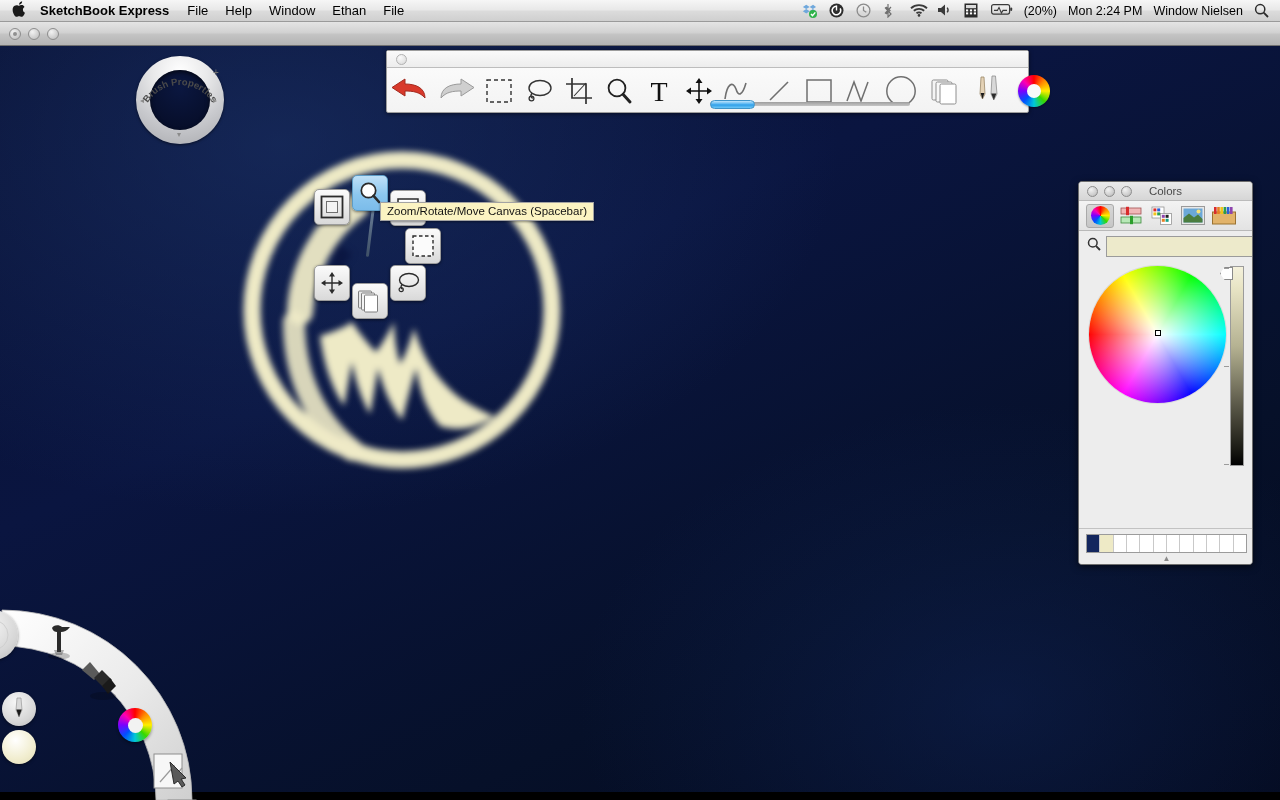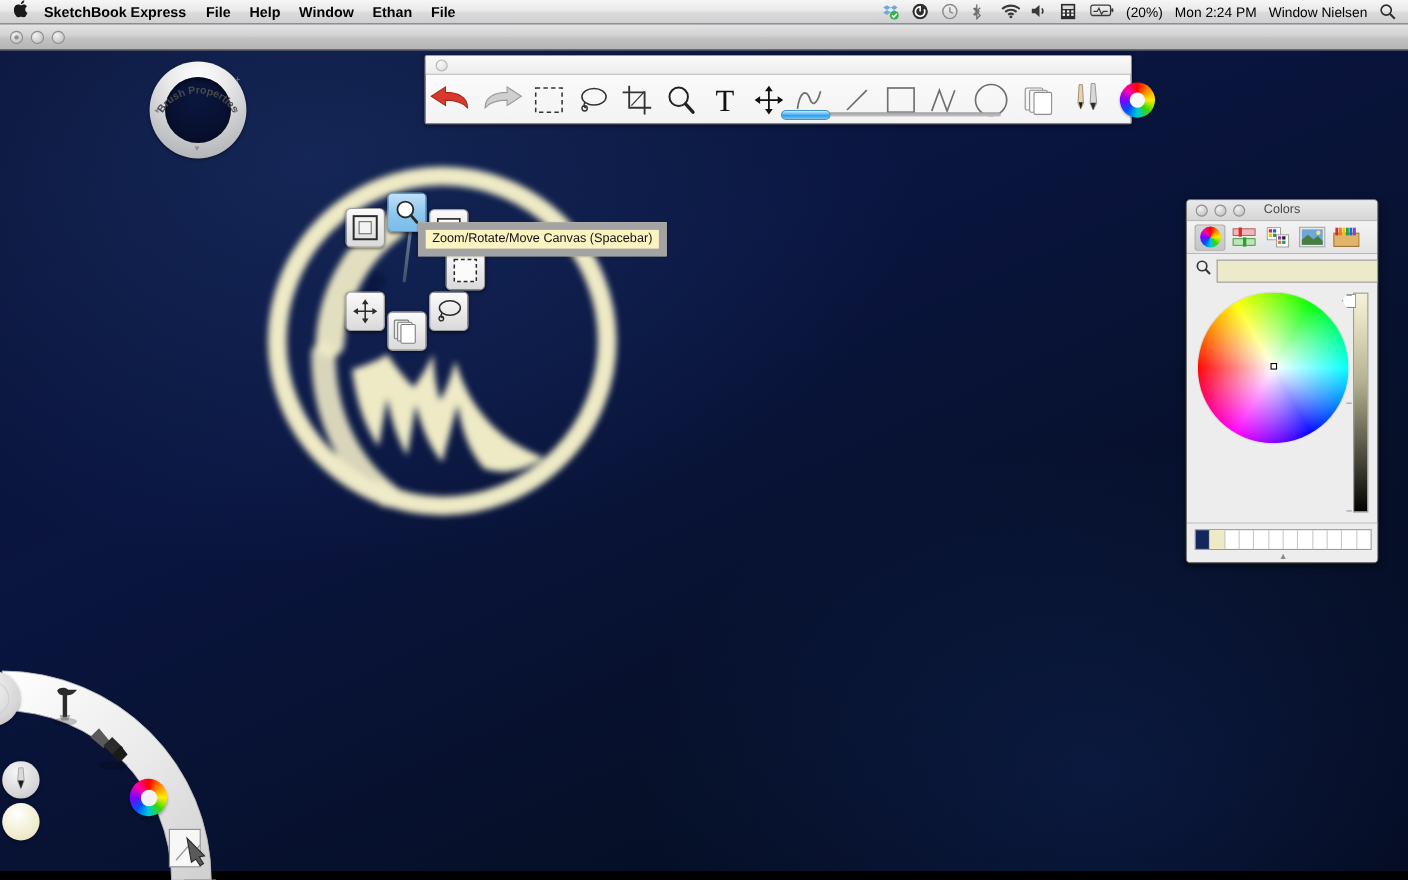--- a/index.html
+++ b/index.html
@@ -34,7 +34,7 @@
   }
   #menubar .apple { margin-left:12px; margin-right:14px; font-size:15px; line-height:1; position:relative; top:-1px;}
   #menubar .appname { font-weight:bold; margin-right:18px; font-size:13px;}
-  #menubar .mi { margin-right:17px; font-size:13px;font-weight:bold; }
+  #menubar .mi { margin-right:17px; font-size:13px; }
   #menubar .right { margin-left:auto; display:flex; align-items:center; gap:11px; margin-right:10px; }
   #menubar .right .txt { font-size:12.5px; }
   .mb-icon { display:inline-block; width:16px; height:15px; position:relative; }

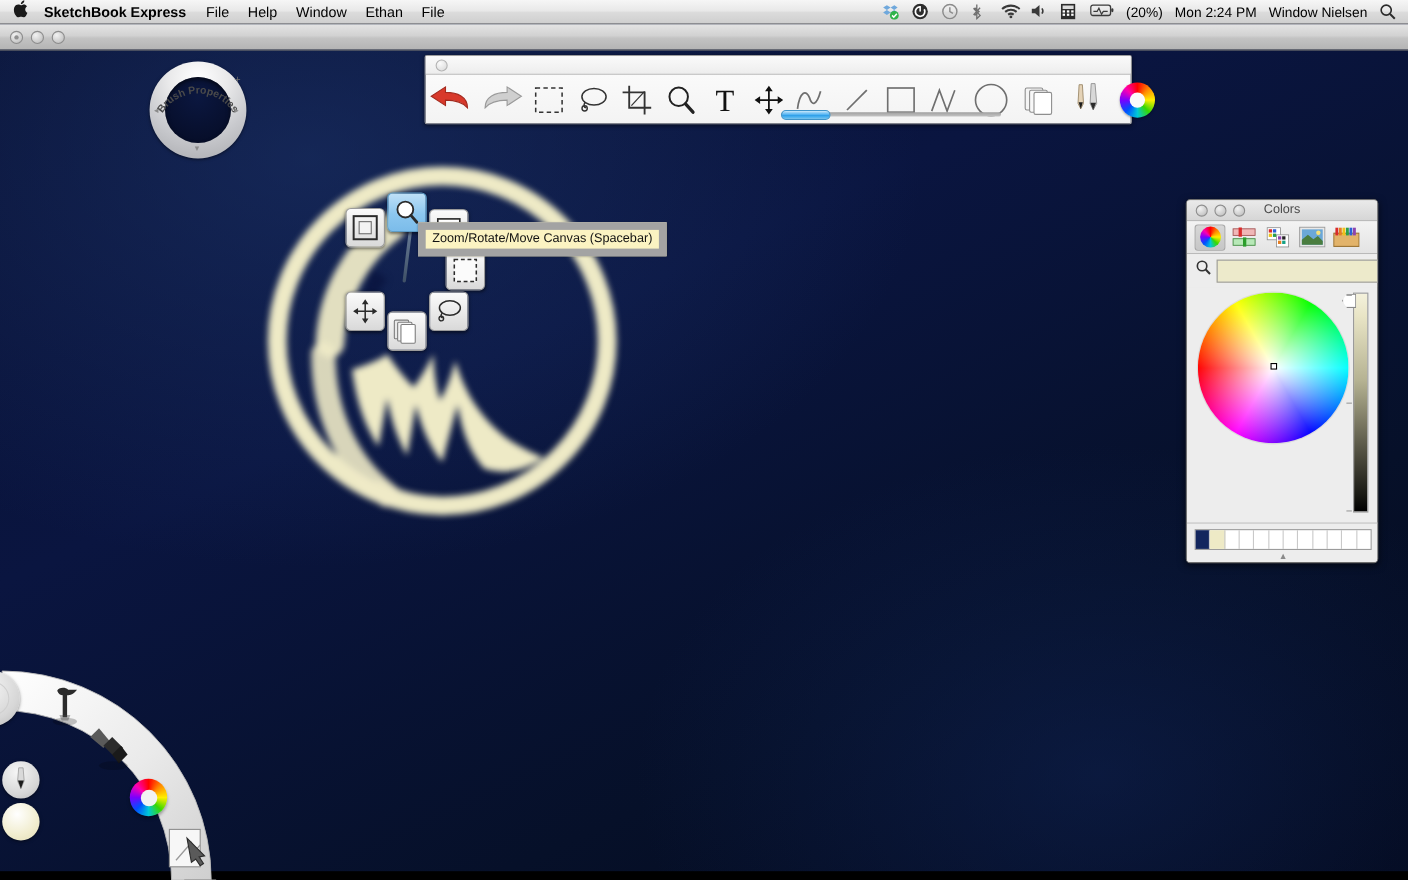--- a/index.html
+++ b/index.html
@@ -149,7 +149,7 @@
 
   
   #colorspanel {
-    position:absolute; left:1078px; top:181px; width:175px; height:331px; z-index:75;
+    position:absolute; left:1078px; top:181px; width:175px; height:384px; z-index:75;
     background:#ededed; border:1px solid #6e6e6e; border-radius:4px;
     box-shadow:0 2px 7px rgba(0,0,0,0.55);
     overflow:hidden;

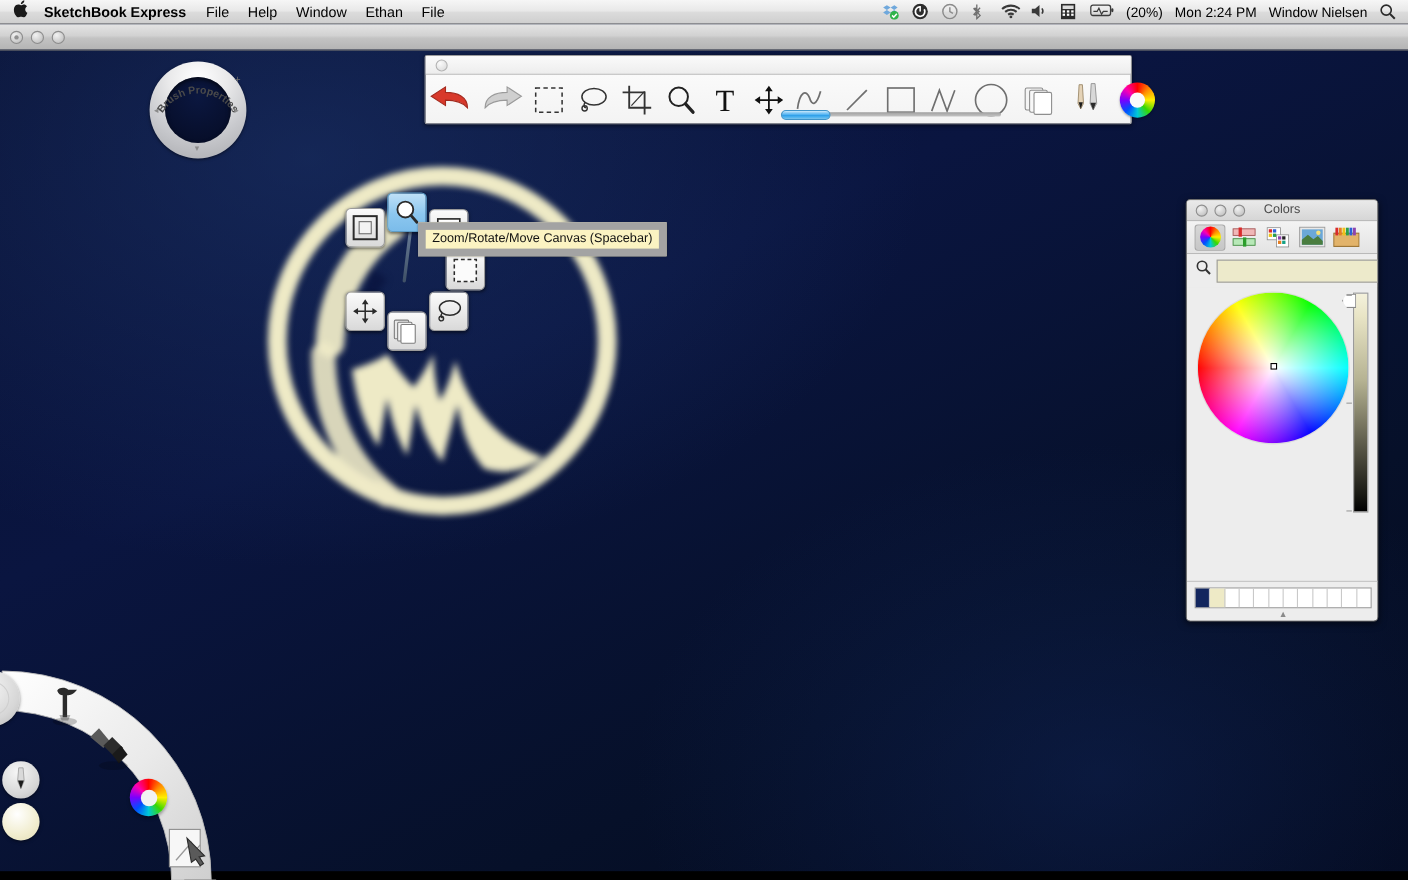--- a/index.html
+++ b/index.html
@@ -136,7 +136,7 @@
   }
   #tooltip {
     position:absolute; z-index:80;
-    background:#fbf3c2; border:7px solid #a3a3a3;
+    background:#fbf3c2; border:1px solid #a3a3a3;
     font-size:11.5px; color:#111; padding:2px 6px 3px 6px;
     white-space:nowrap;
     box-shadow:0 1px 2px rgba(0,0,0,0.4);

